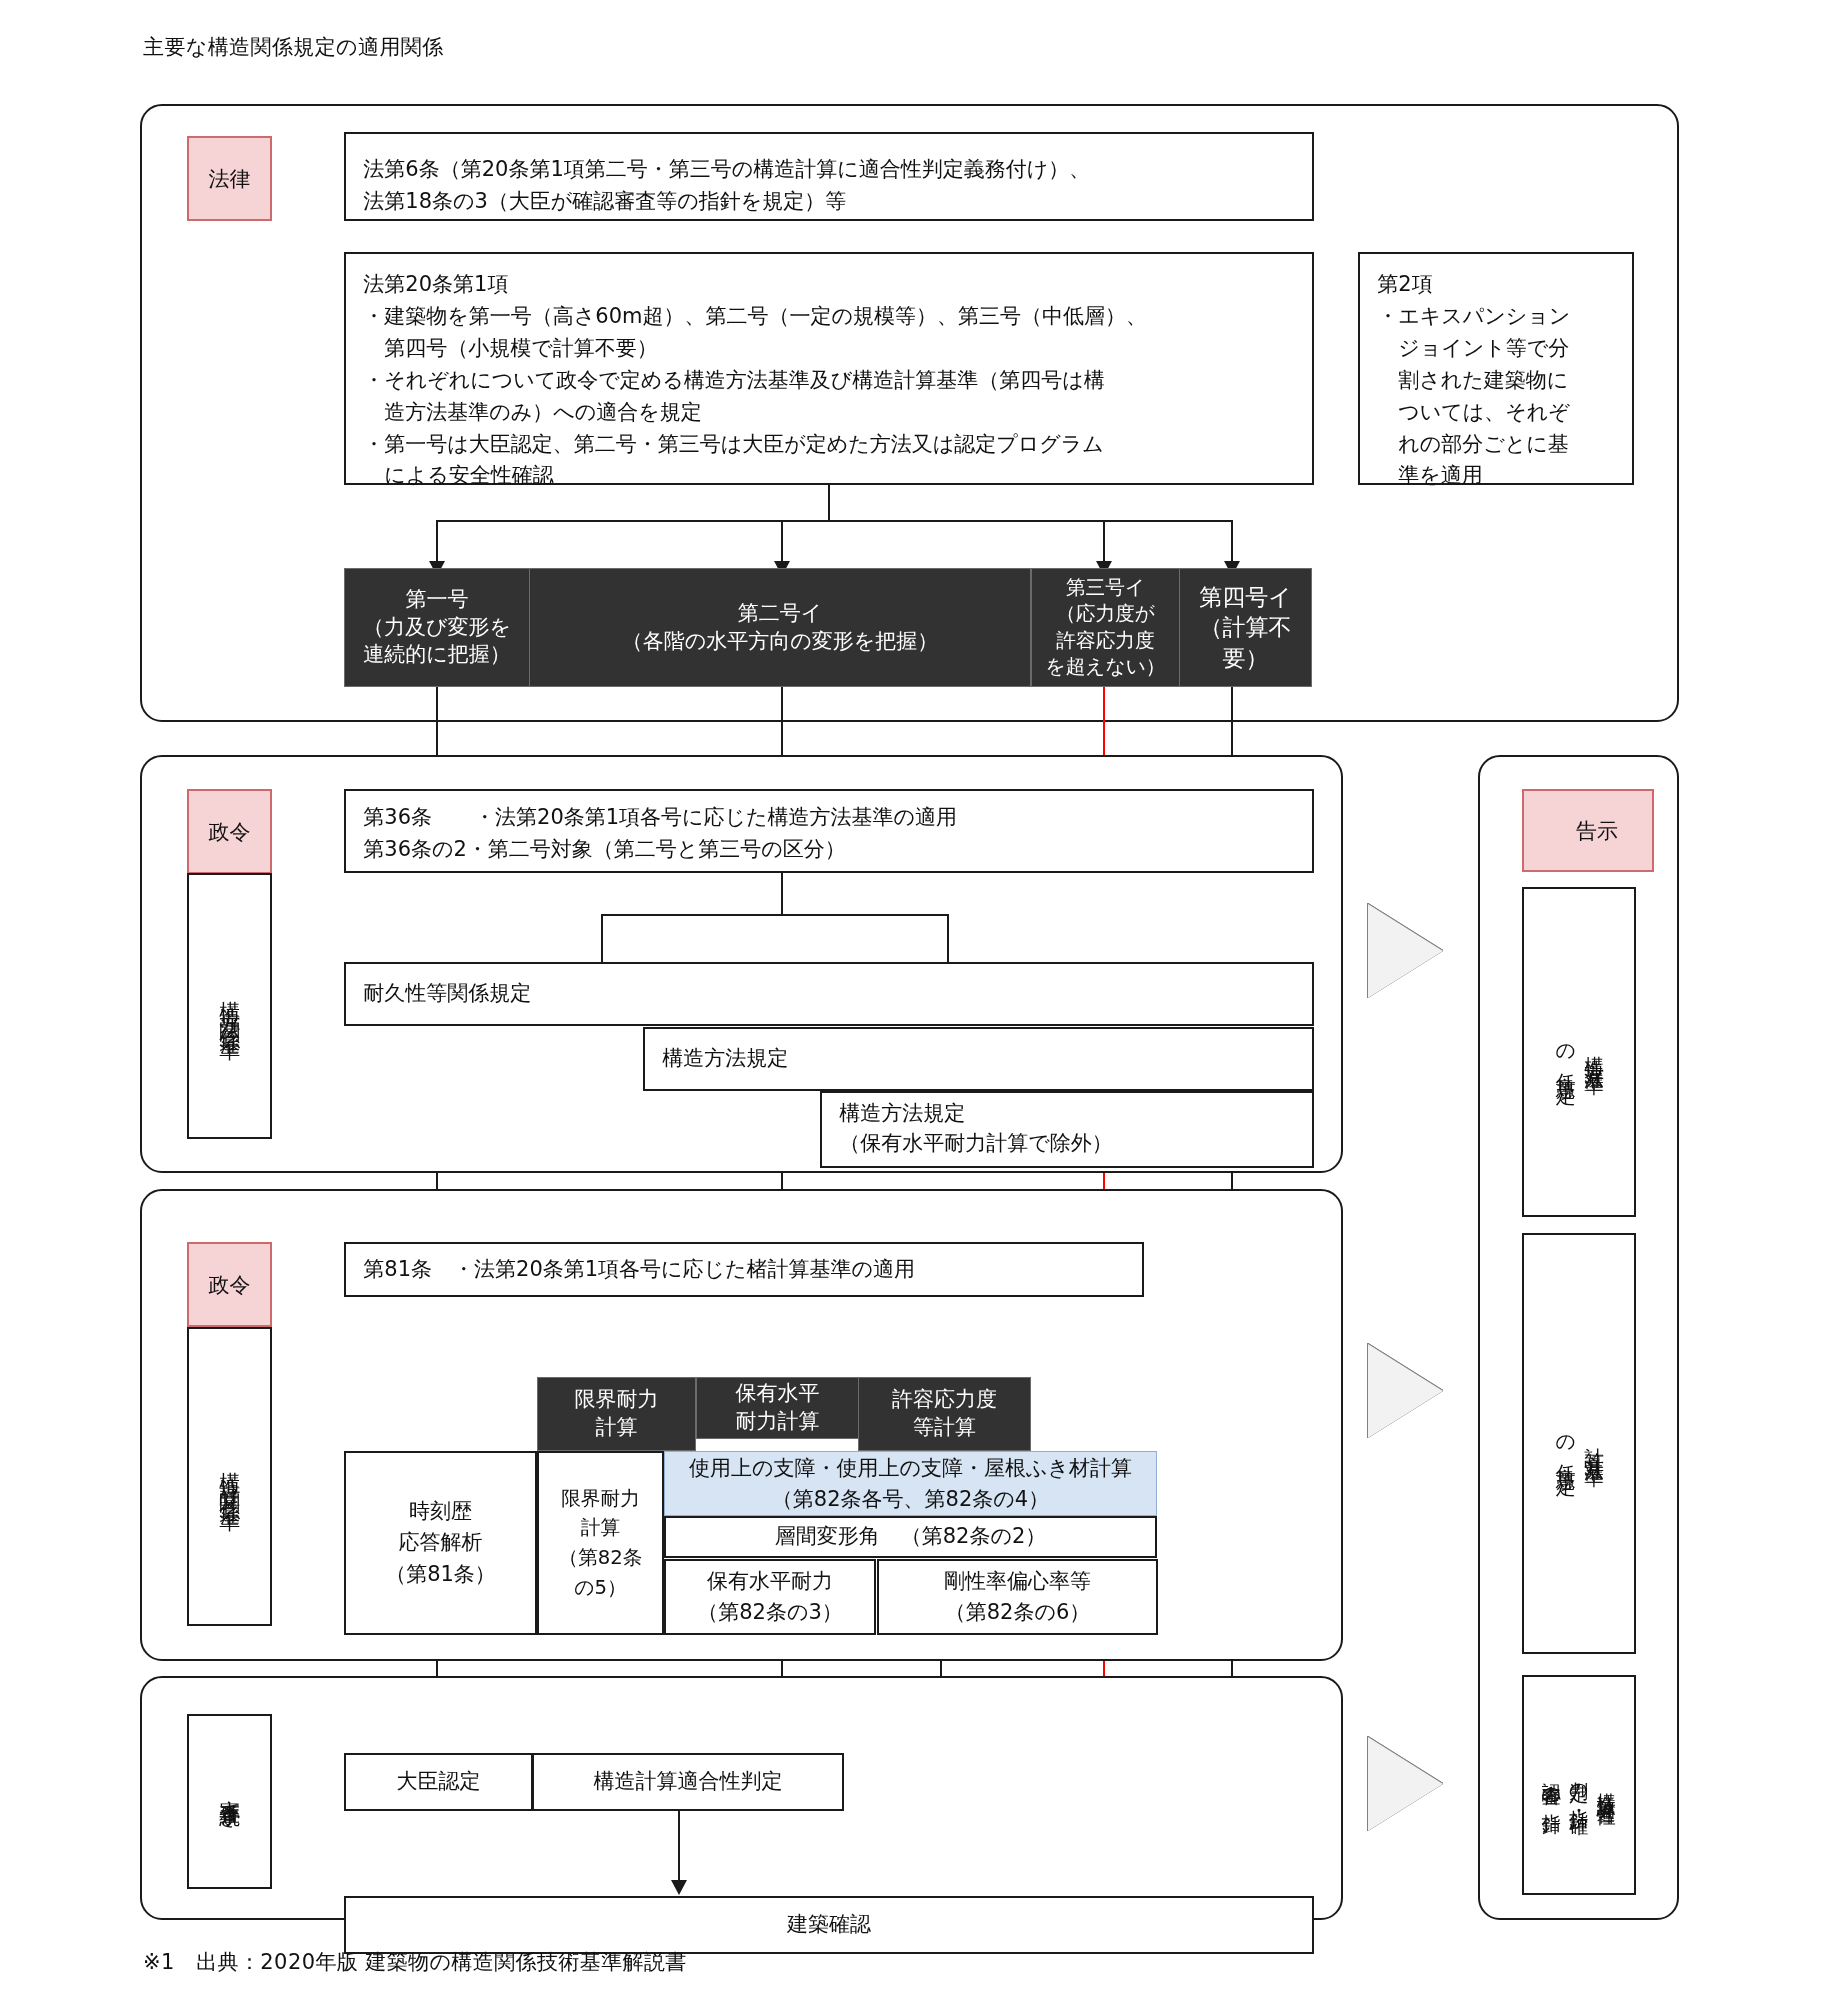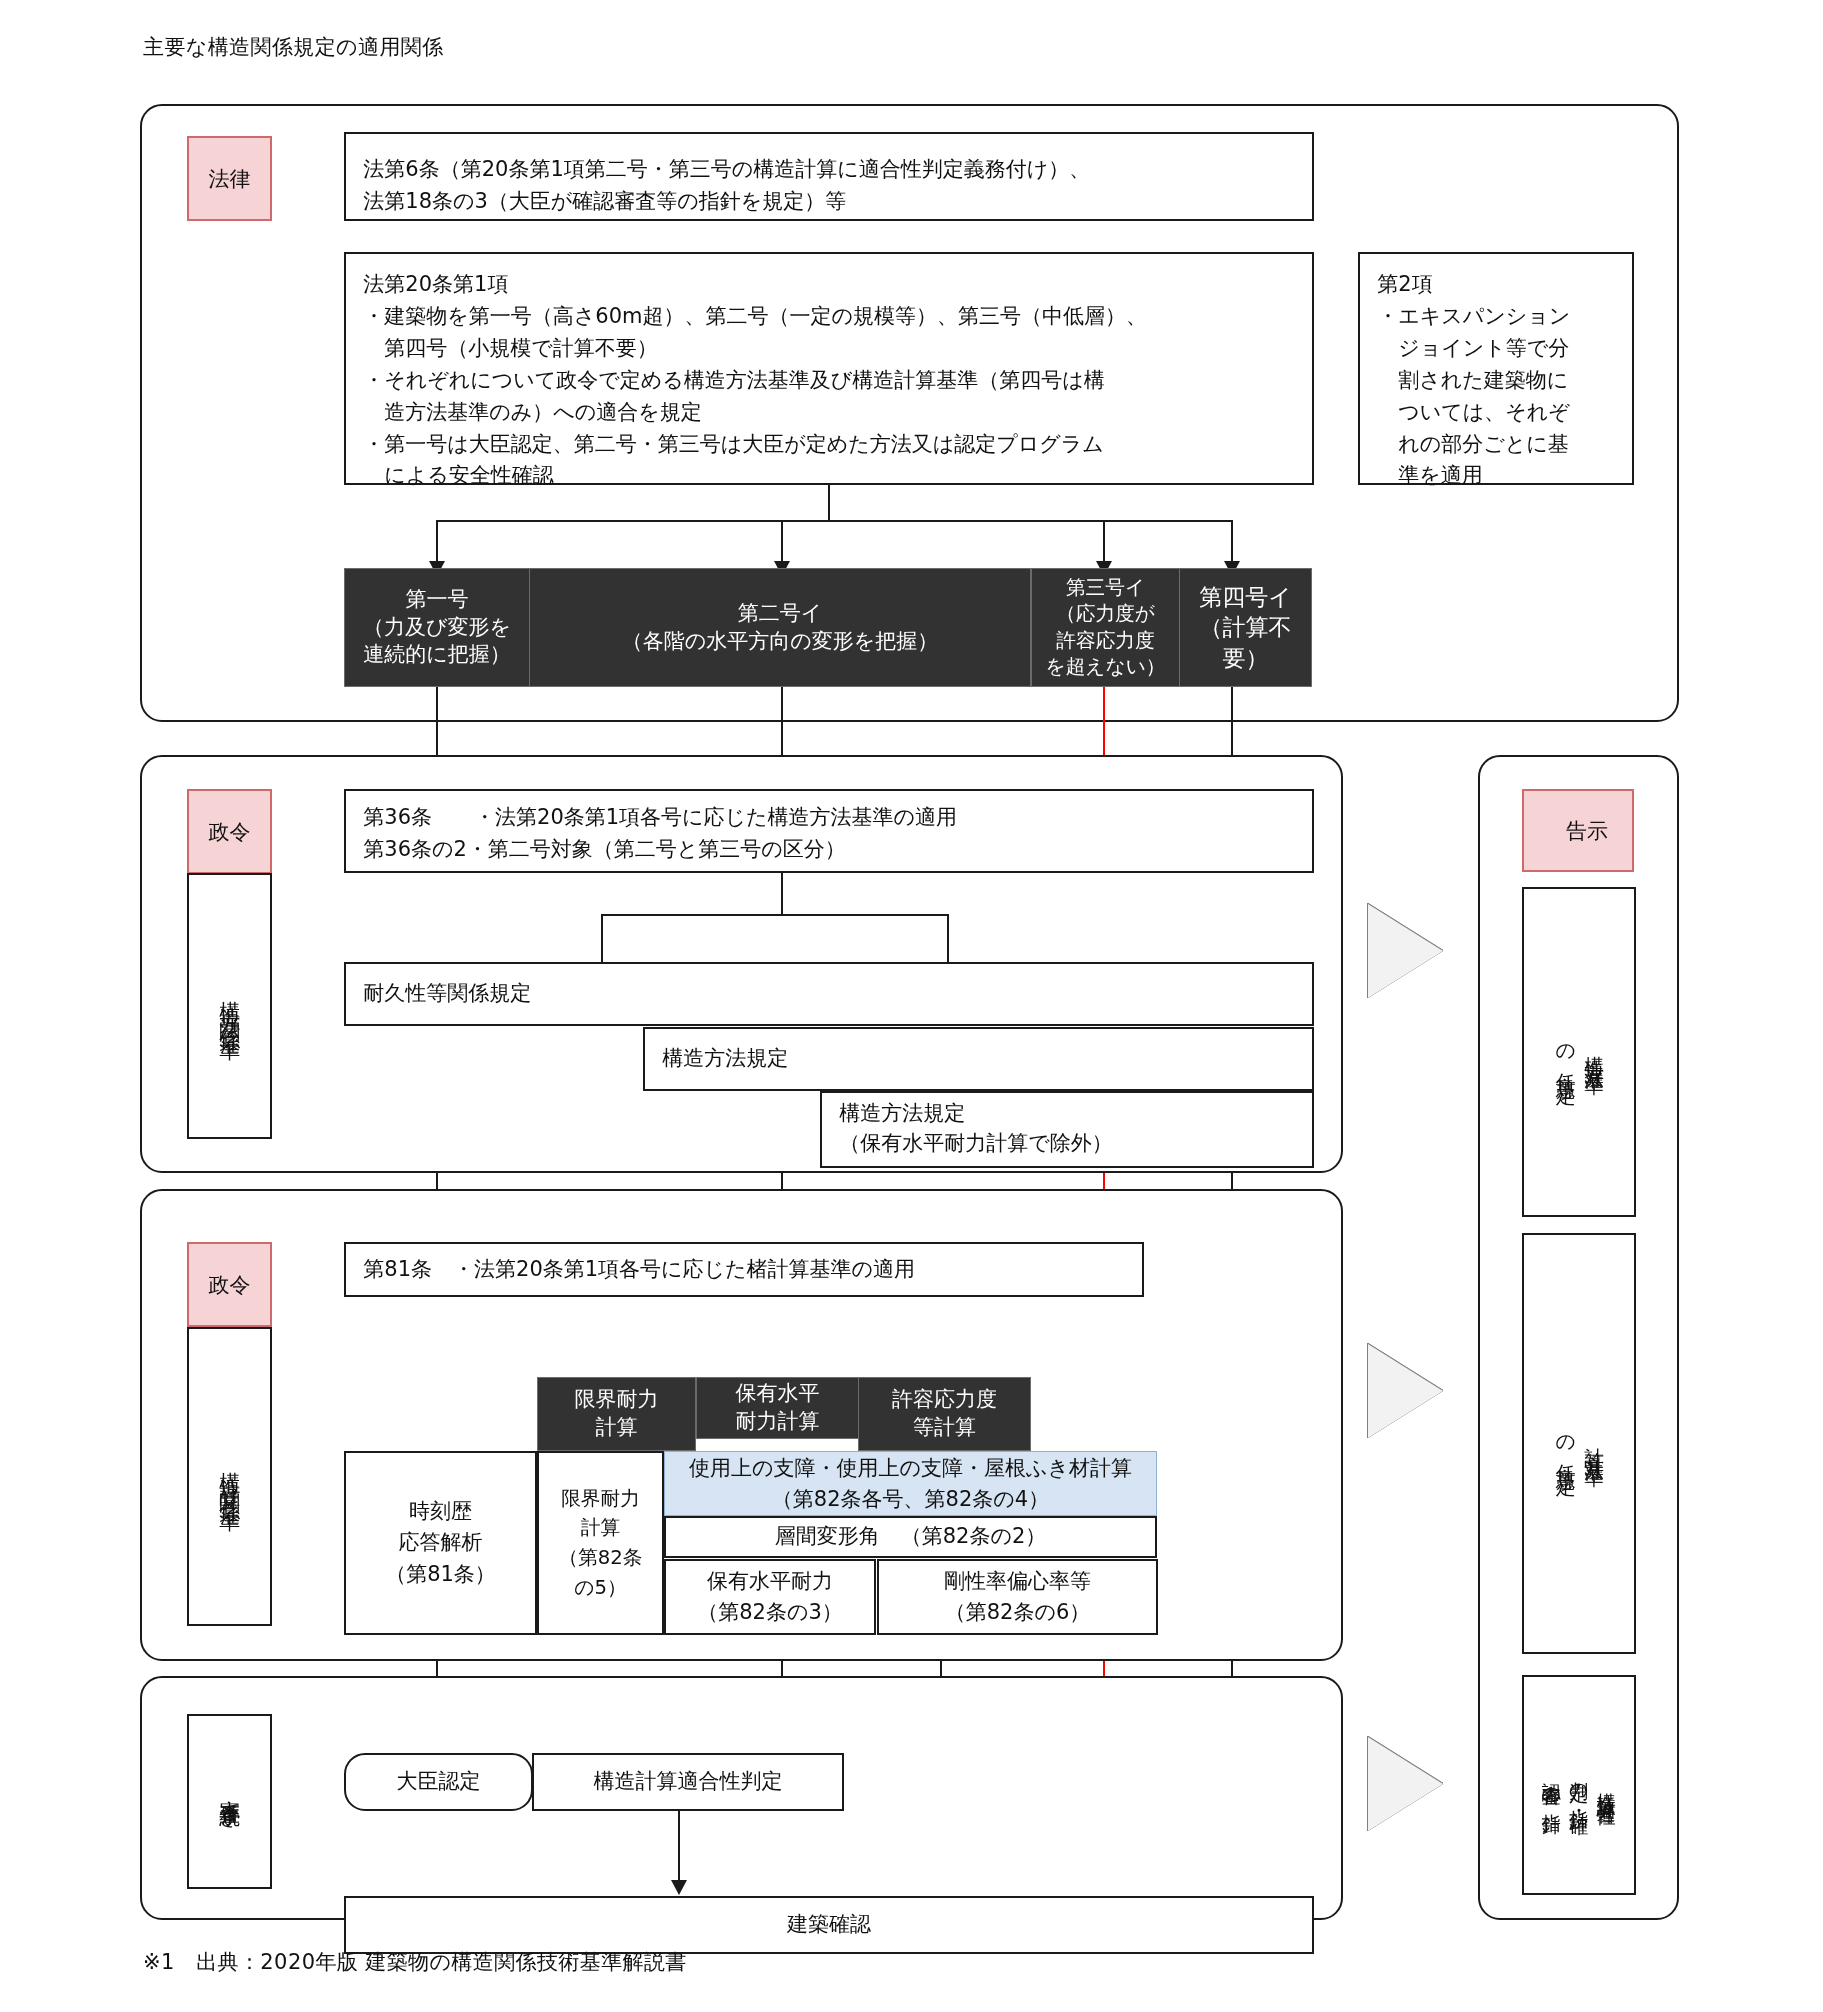--- a/index.html
+++ b/index.html
@@ -258,7 +258,7 @@
 
   <div class="abs panel" style="left:1478px;top:755px;width:201px;height:1165px;"></div>
 
-  <div class="abs chip" style="left:1522px;top:789px;width:112px;height:83px;padding-left:18px;">告示</div>
+  <div class="abs chip" style="left:1522px;top:789px;width:132px;height:83px;padding-left:18px;">告示</div>
 
   <div class="abs vbox2" style="left:1522px;top:887px;width:114px;height:330px;">構造方法基準
 の任意規定</div>

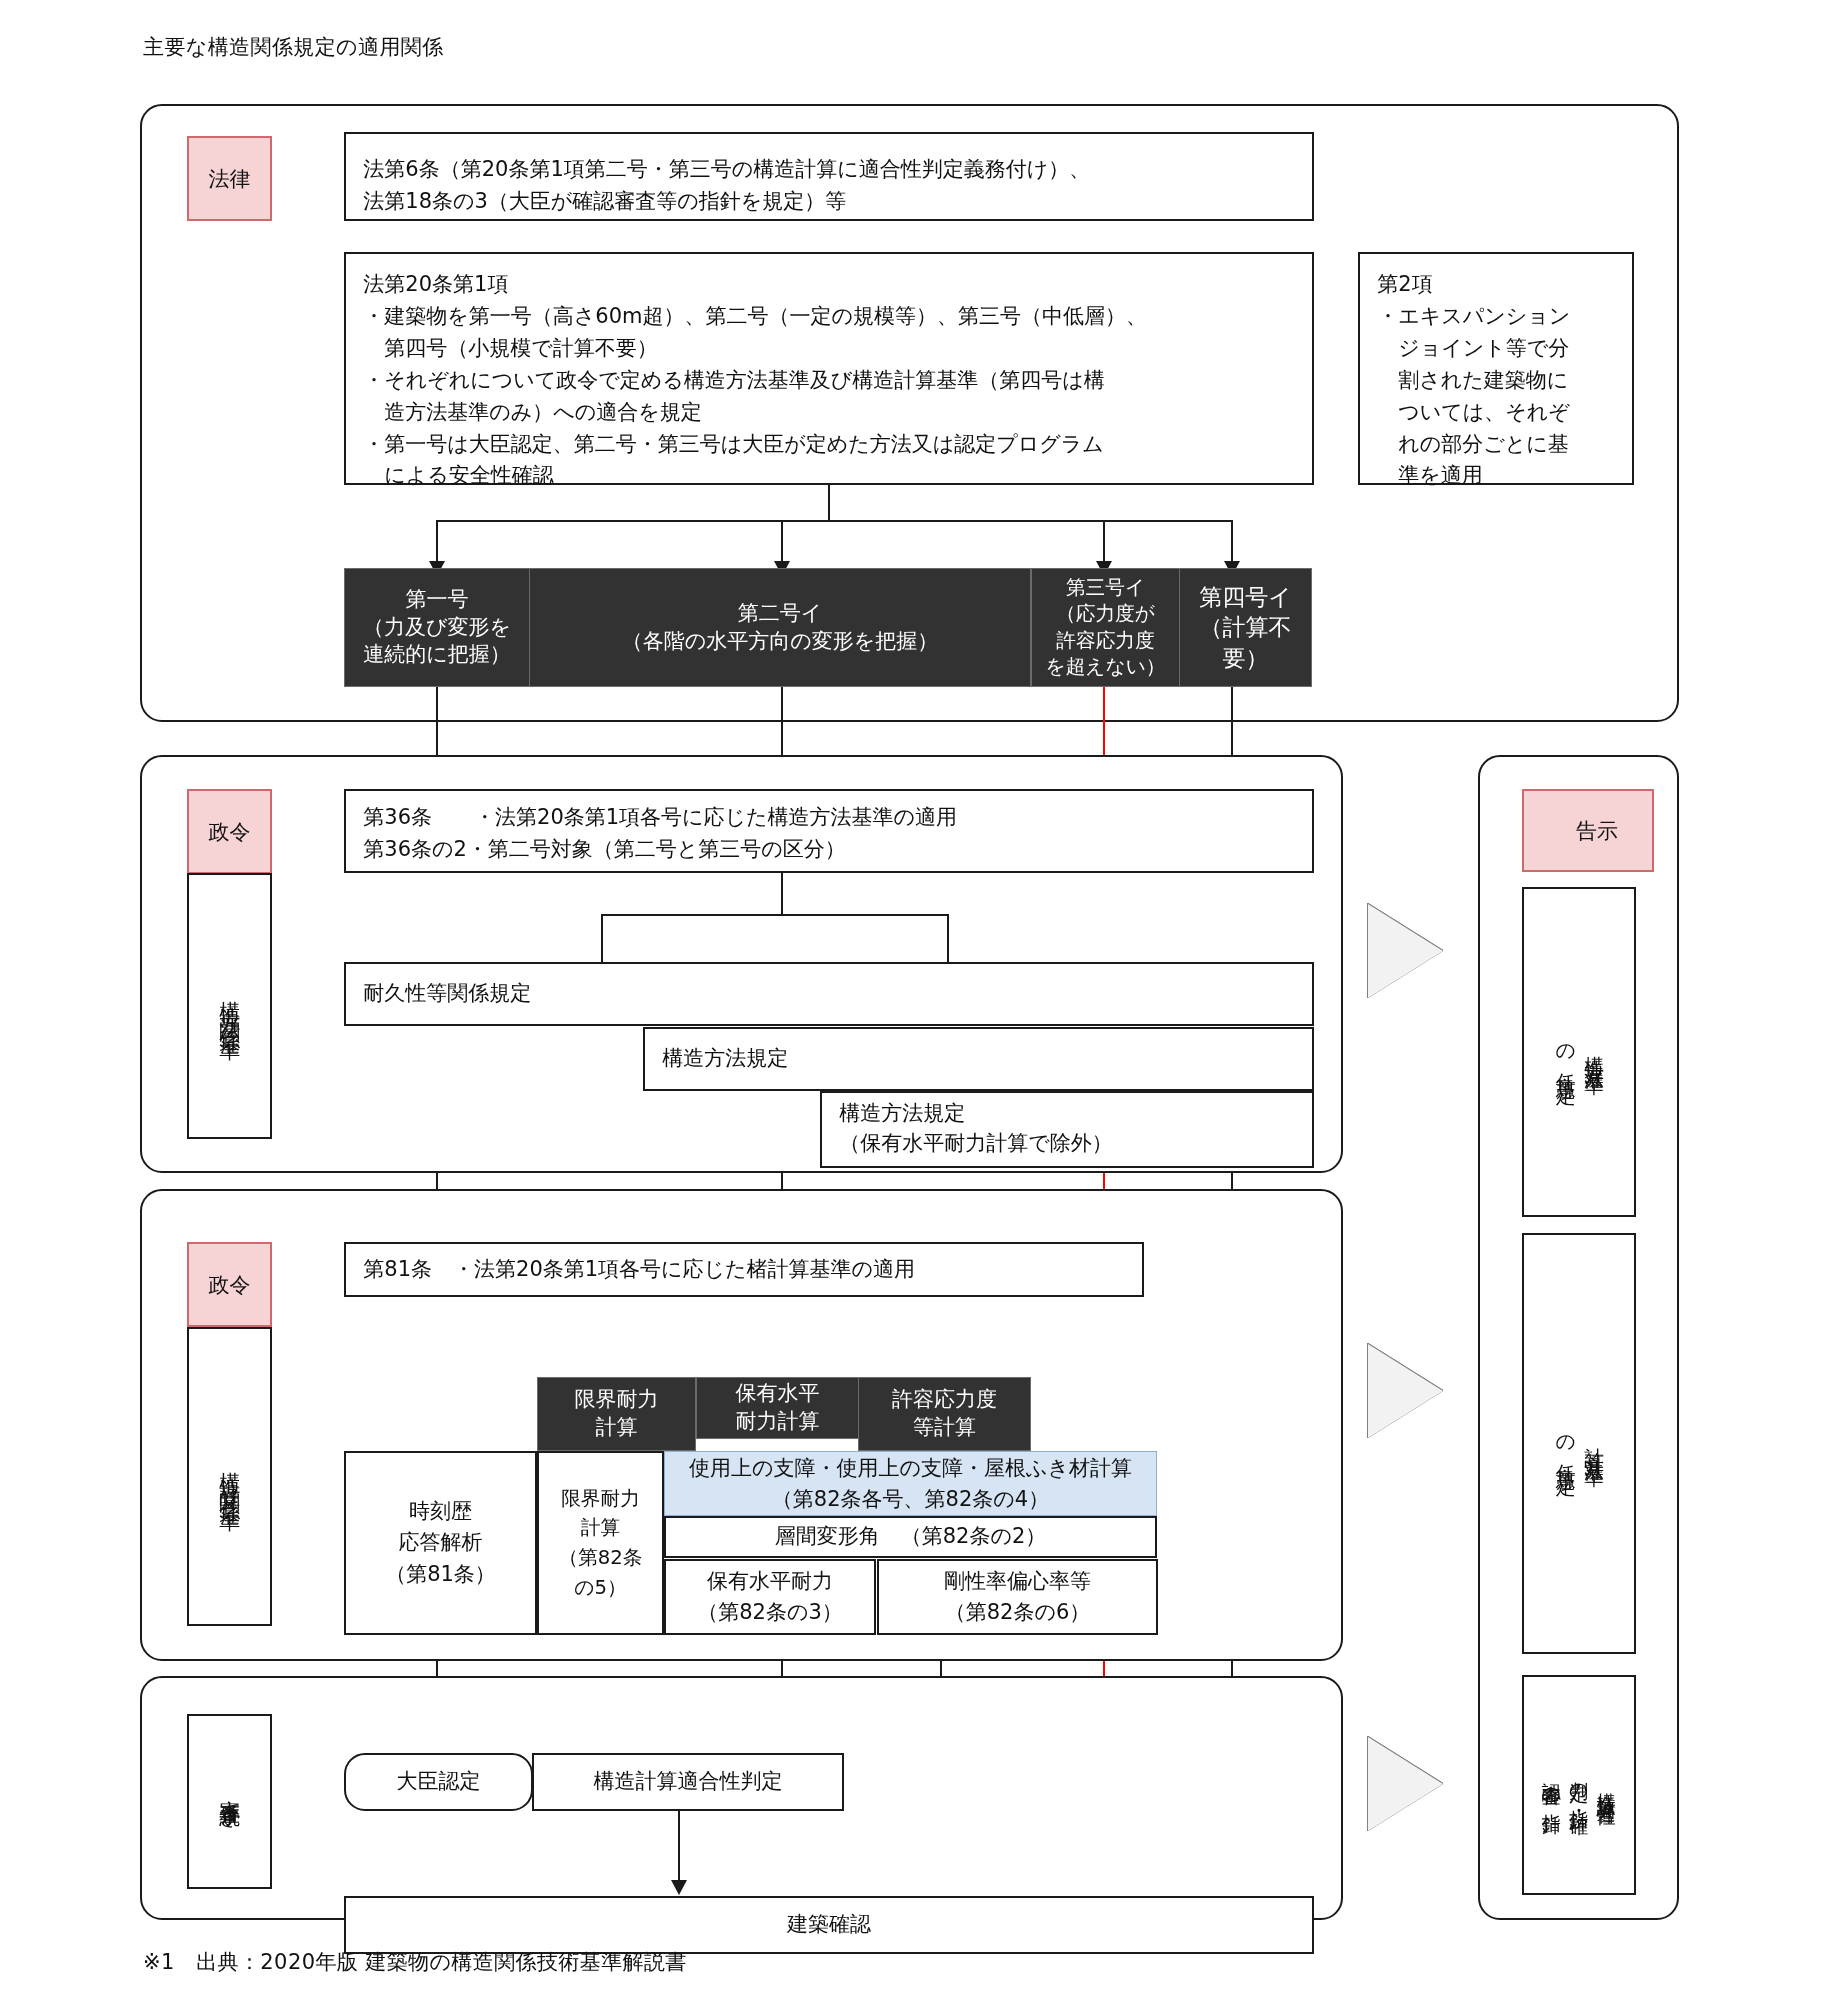--- a/index.html
+++ b/index.html
@@ -248,7 +248,7 @@
 
   <div class="abs vbox tight" style="left:187px;top:1714px;width:85px;height:175px;">審査手続き</div>
 
-  <div class="abs wbox center" style="left:344px;top:1753px;width:189px;height:58px;border-radius:21px;">大臣認定</div>
+  <div class="abs wbox center" style="left:344px;top:1753px;width:189px;height:58px;">大臣認定</div>
   <div class="abs wbox center" style="left:532px;top:1753px;width:312px;height:58px;">構造計算適合性判定</div>
 
   <div class="abs wbox center" style="left:344px;top:1896px;width:970px;height:58px;">建築確認</div>

